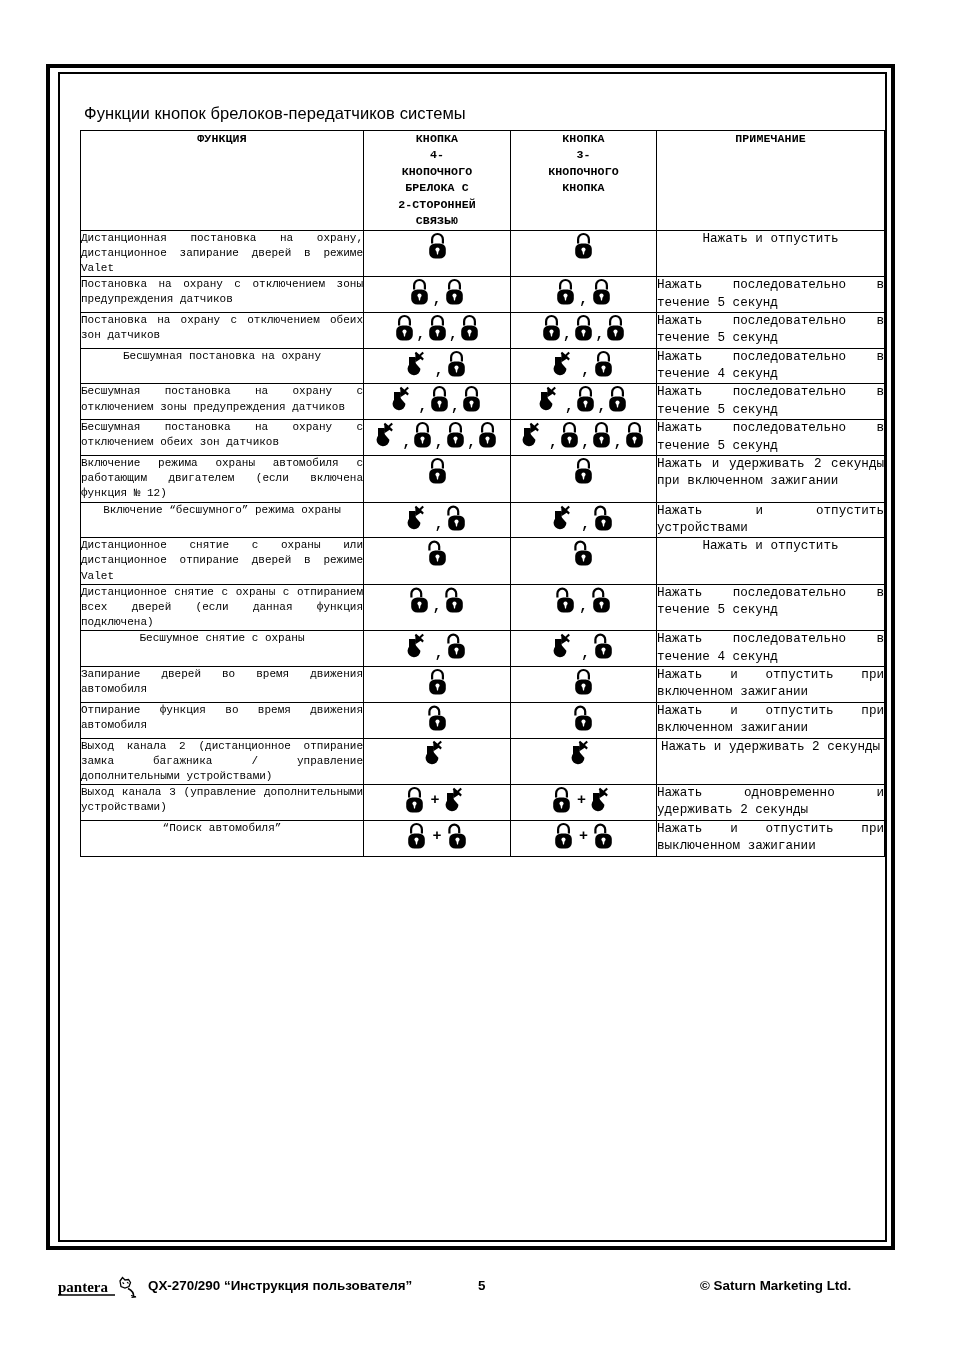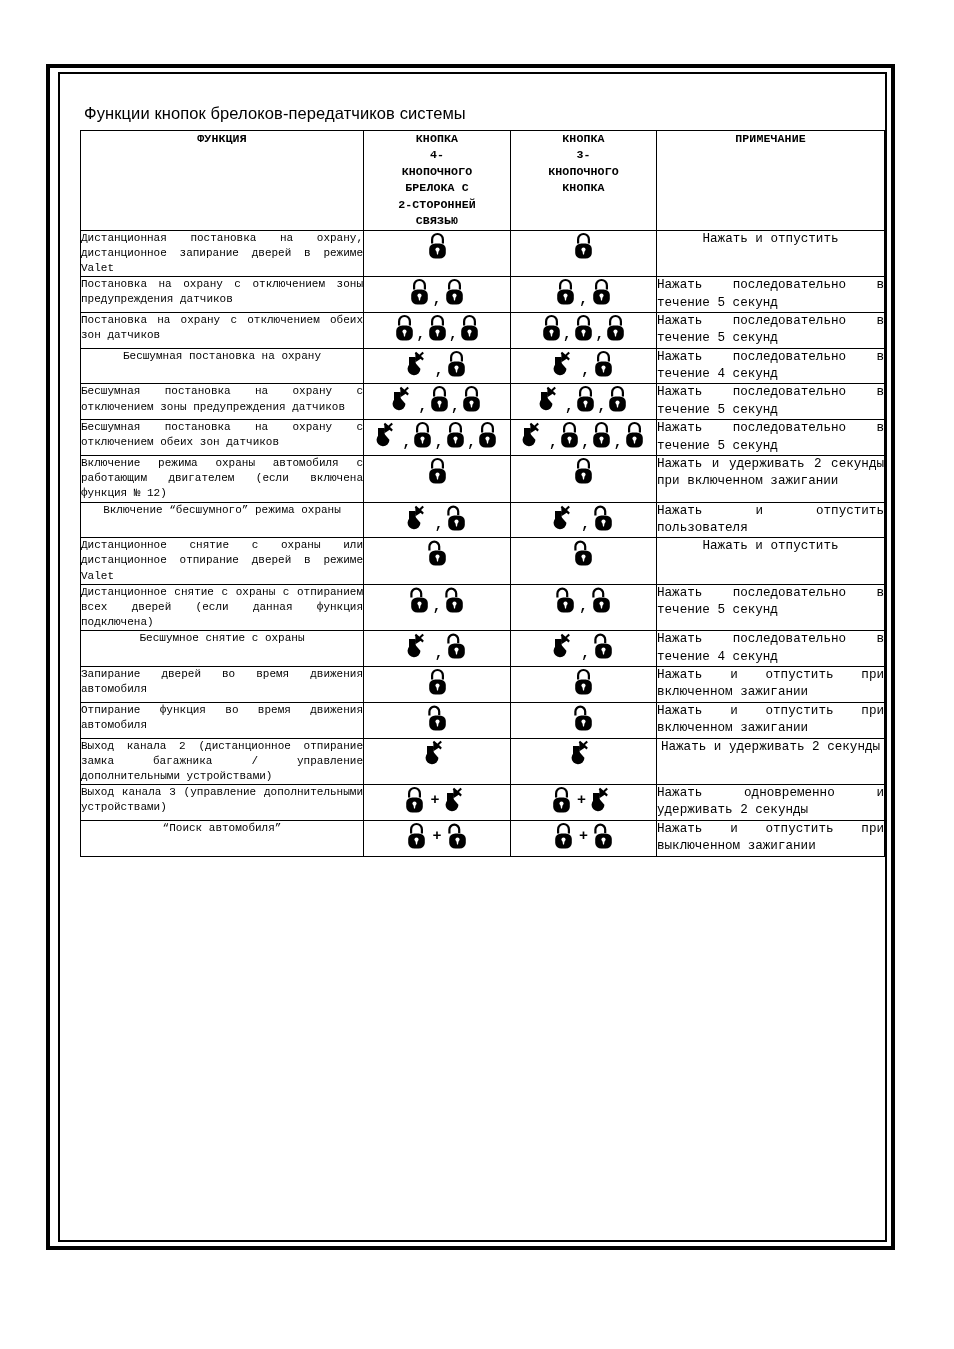--- a/index.html
+++ b/index.html
@@ -570,7 +570,7 @@
                   </span>
                 </div>
               </td>
-              <td class="note">Нажать и отпустить пользователя</td>
+              <td class="note">Нажать и отпустить устройствами</td>
             </tr>
             <tr>
               <td class="func">Дистанционное снятие с охраны или дистанционное отпирание дверей в режиме Valet</td>

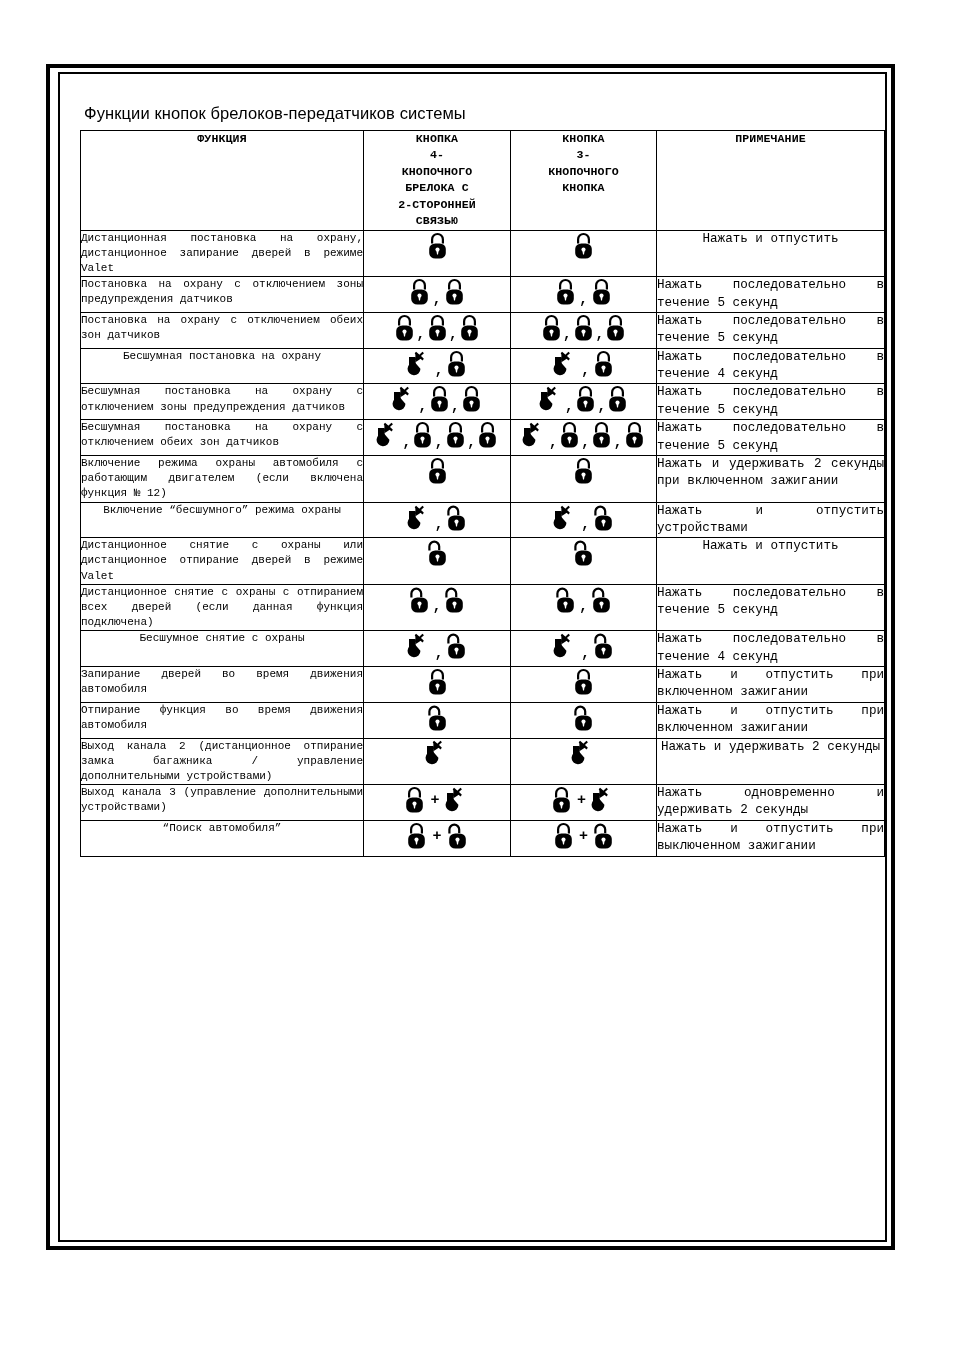--- a/index.html
+++ b/index.html
@@ -883,6 +883,22 @@
     </div>
   </div>
 
+  <div class="footer">
+    <div class="logo">
+      <svg width="92" height="24" viewBox="0 0 92 24" aria-hidden="true">
+        <text x="0" y="16" font-family="Liberation Serif, serif" font-size="15" font-weight="bold" fill="#000" id="logo-word">pantera</text>
+        <line x1="0" y1="19" x2="57" y2="19" stroke="#000" stroke-width="1.6"></line>
+
+        <path d="M62,5 L64.5,1.5 L67,4 L70.5,3.5 L72.5,6.5 L71,10.5 L67,12 L63,10.5 Z" fill="none" stroke="#000" stroke-width="1.3"></path>
+        <path d="M64.5,6.5 l1.6,1.2 M69,6.2 l1.6,1.2" stroke="#000" stroke-width="1.1"></path>
+        <path d="M70,12.5 C74,14.5 76,17 75.5,20.5" fill="none" stroke="#000" stroke-width="1.5"></path>
+        <path d="M73,19.5 l5,1.2 M73.5,21.5 l4.6,-.6" stroke="#000" stroke-width="1.1"></path>
+      </svg>
+    </div>
+    <div class="foot-title">QX-270/290 “Инструкция пользователя”</div>
+    <div class="foot-page">5</div>
+    <div class="foot-copy">© Saturn Marketing Ltd.</div>
+  </div>
 
 </div>
 

